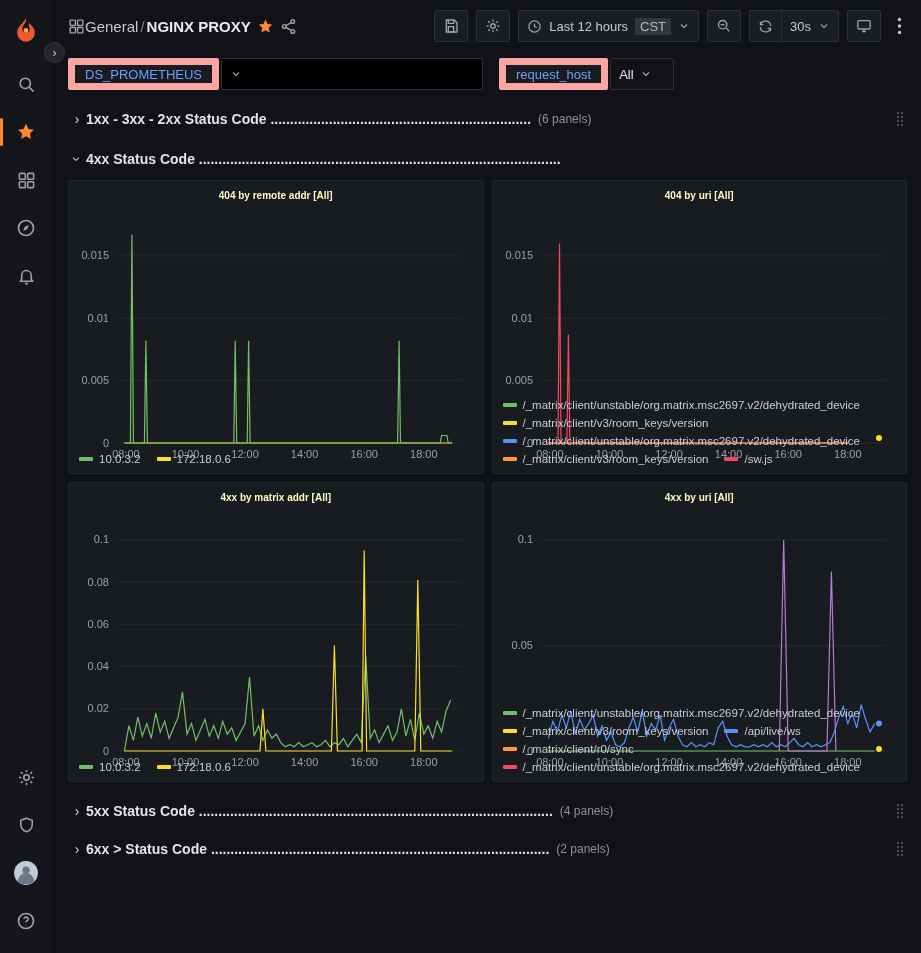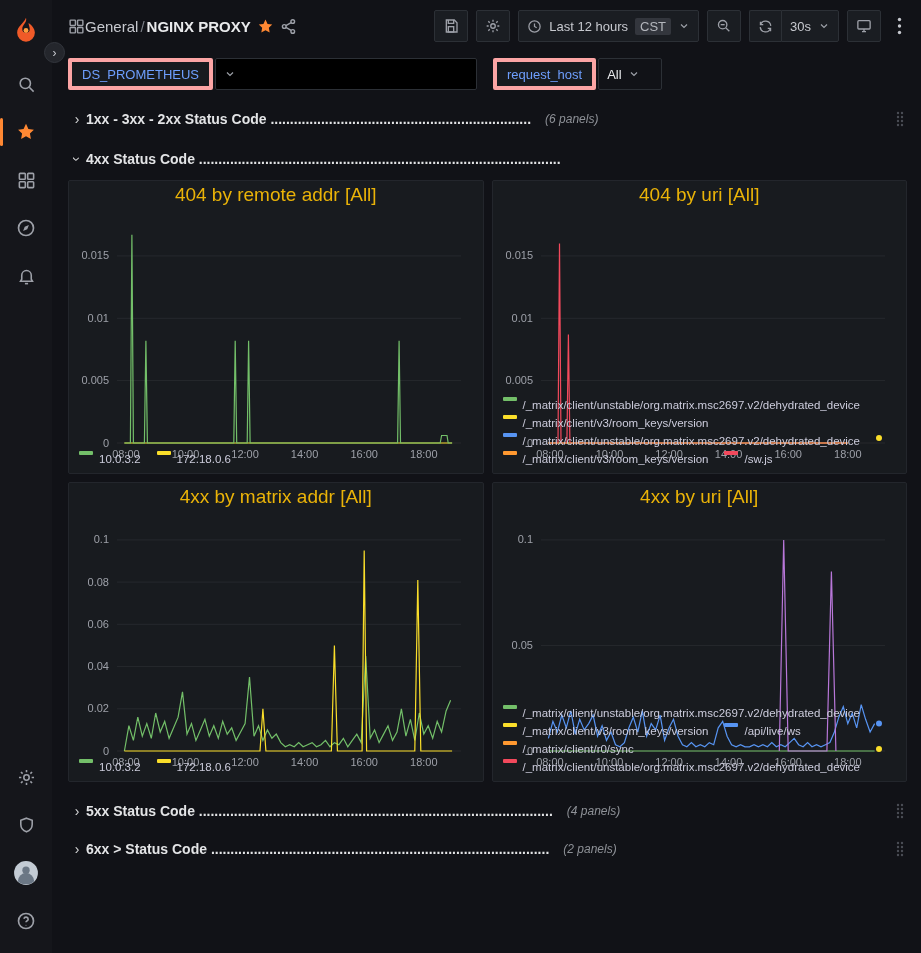--- a/index.html
+++ b/index.html
@@ -40,7 +40,7 @@
   .submenu{display:flex;align-items:center;gap:16px;padding:6px 14px 10px 16px;flex-shrink:0}
   .var-group{display:flex;align-items:center;gap:2px}
   .var-label{height:32px;display:flex;align-items:center;padding:0 10px;background:#181b1f;
-    border:4px solid #fca5a5;border-radius:2px;color:#6e9fff;font-size:13px;cursor:pointer}
+    border:7px solid #fca5a5;border-radius:2px;color:#6e9fff;font-size:13px;cursor:pointer}
   .var-value{height:32px;display:flex;align-items:center;
     background:#000;border:1px solid #2c3036;border-radius:2px;min-width:262px;padding:0 8px;
     color:#ccccdc;cursor:pointer}

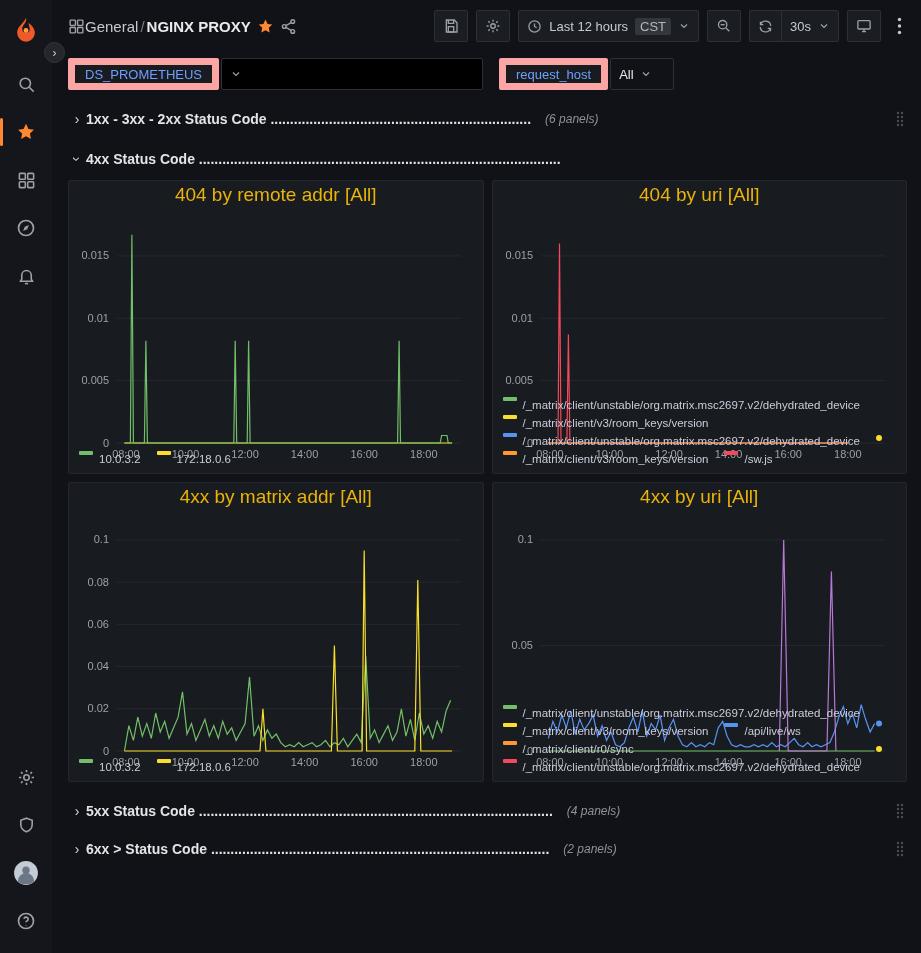--- a/index.html
+++ b/index.html
@@ -54,7 +54,7 @@
   .row-chev.open{transform:rotate(90deg)}
   .row-title{font-weight:700;font-size:14px;color:#e3e4e6;white-space:nowrap;overflow:hidden;
     text-overflow:clip;max-width:640px}
-  .row-count{font-style:italic;color:#8e9197;font-size:12px;margin-left:14px;white-space:nowrap}
+  .row-count{color:#8e9197;font-size:12px;margin-left:7px;white-space:nowrap}
   .row-handle{margin-left:auto;color:#4a4d55;display:flex;align-items:center;cursor:grab;padding:0 2px}
   
   .grid{display:grid;grid-template-columns:1fr 1fr;gap:8px;margin:4px 0 8px}

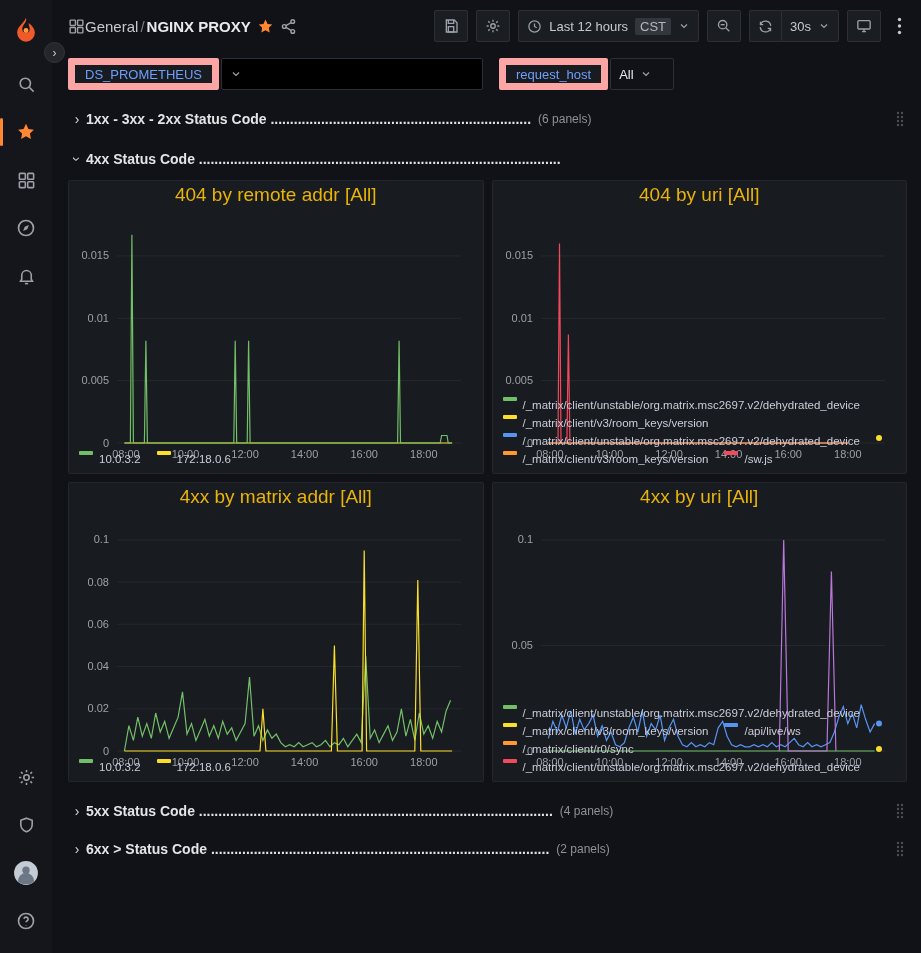--- a/index.html
+++ b/index.html
@@ -62,8 +62,8 @@
     flex-direction:column;overflow:hidden}
   .panel.h1{height:294px}
   .panel.h2{height:300px}
-  .panel-title{height:28px;display:flex;align-items:center;justify-content:center;font-size:19px;
-    font-weight:400;color:#eab308;cursor:pointer;flex-shrink:0}
+  .panel-title{height:28px;display:flex;align-items:center;justify-content:center;font-size:10px;
+    font-weight:700;color:#fef9c3;cursor:pointer;flex-shrink:0}
   .chart{flex:1;min-height:110px;margin:2px 6px 0 2px;cursor:crosshair}
   .chart svg text{fill:#9da0a8;font-size:11px;font-family:"Liberation Sans","DejaVu Sans",sans-serif}
   .legend{display:flex;flex-wrap:wrap;align-items:flex-start;padding:4px 10px 6px;row-gap:2px;

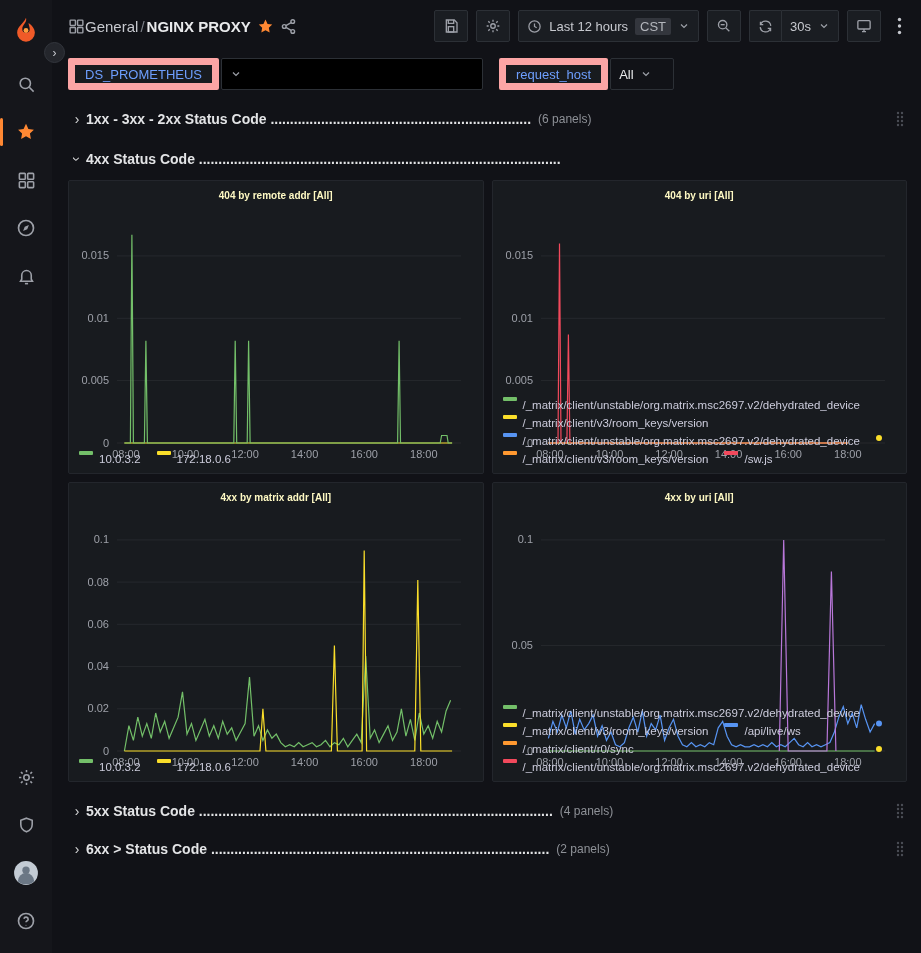--- a/index.html
+++ b/index.html
@@ -68,7 +68,7 @@
   .chart svg text{fill:#9da0a8;font-size:11px;font-family:"Liberation Sans","DejaVu Sans",sans-serif}
   .legend{display:flex;flex-wrap:wrap;align-items:flex-start;padding:4px 10px 6px;row-gap:2px;
     column-gap:16px;overflow:hidden;flex-shrink:0}
-  .legend-item{display:inline-flex;font-size:11.5px;color:#ccccdc;
+  .legend-item{display:inline-flex;align-items:center;font-size:11.5px;color:#ccccdc;
     white-space:nowrap;cursor:pointer;line-height:16px}
   .legend-item i{display:inline-block;width:14px;height:4px;border-radius:1px;margin-right:6px;flex-shrink:0}
 </style>

